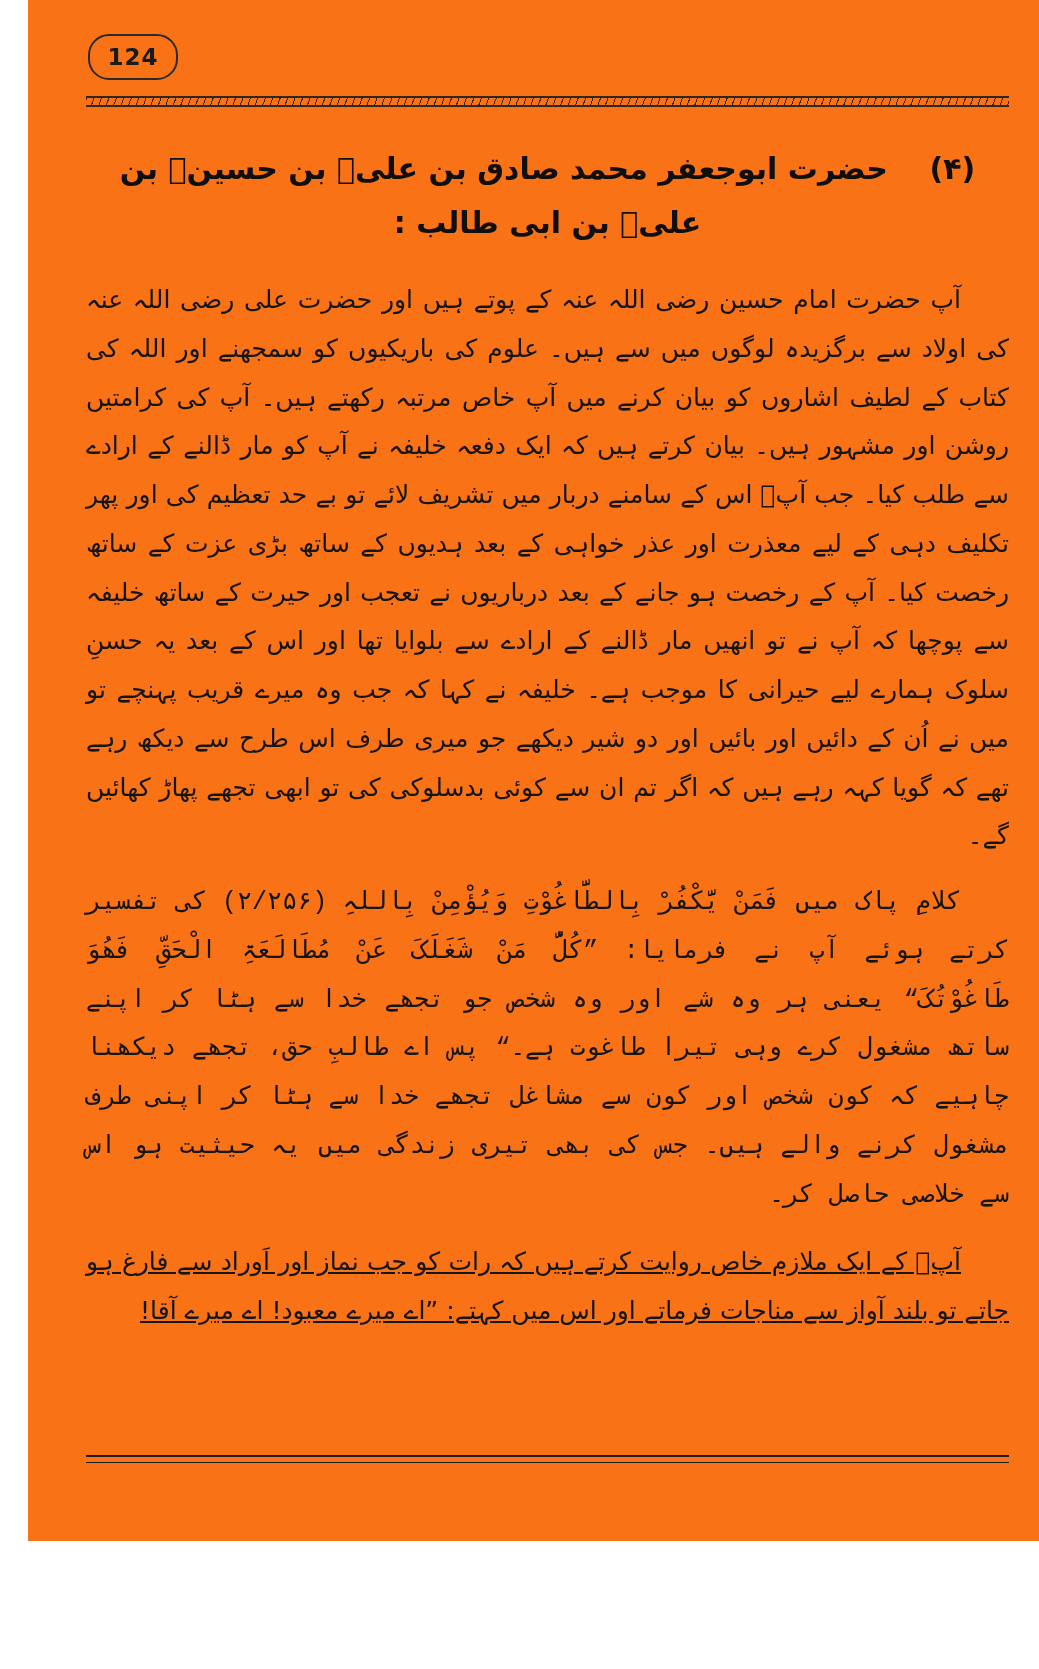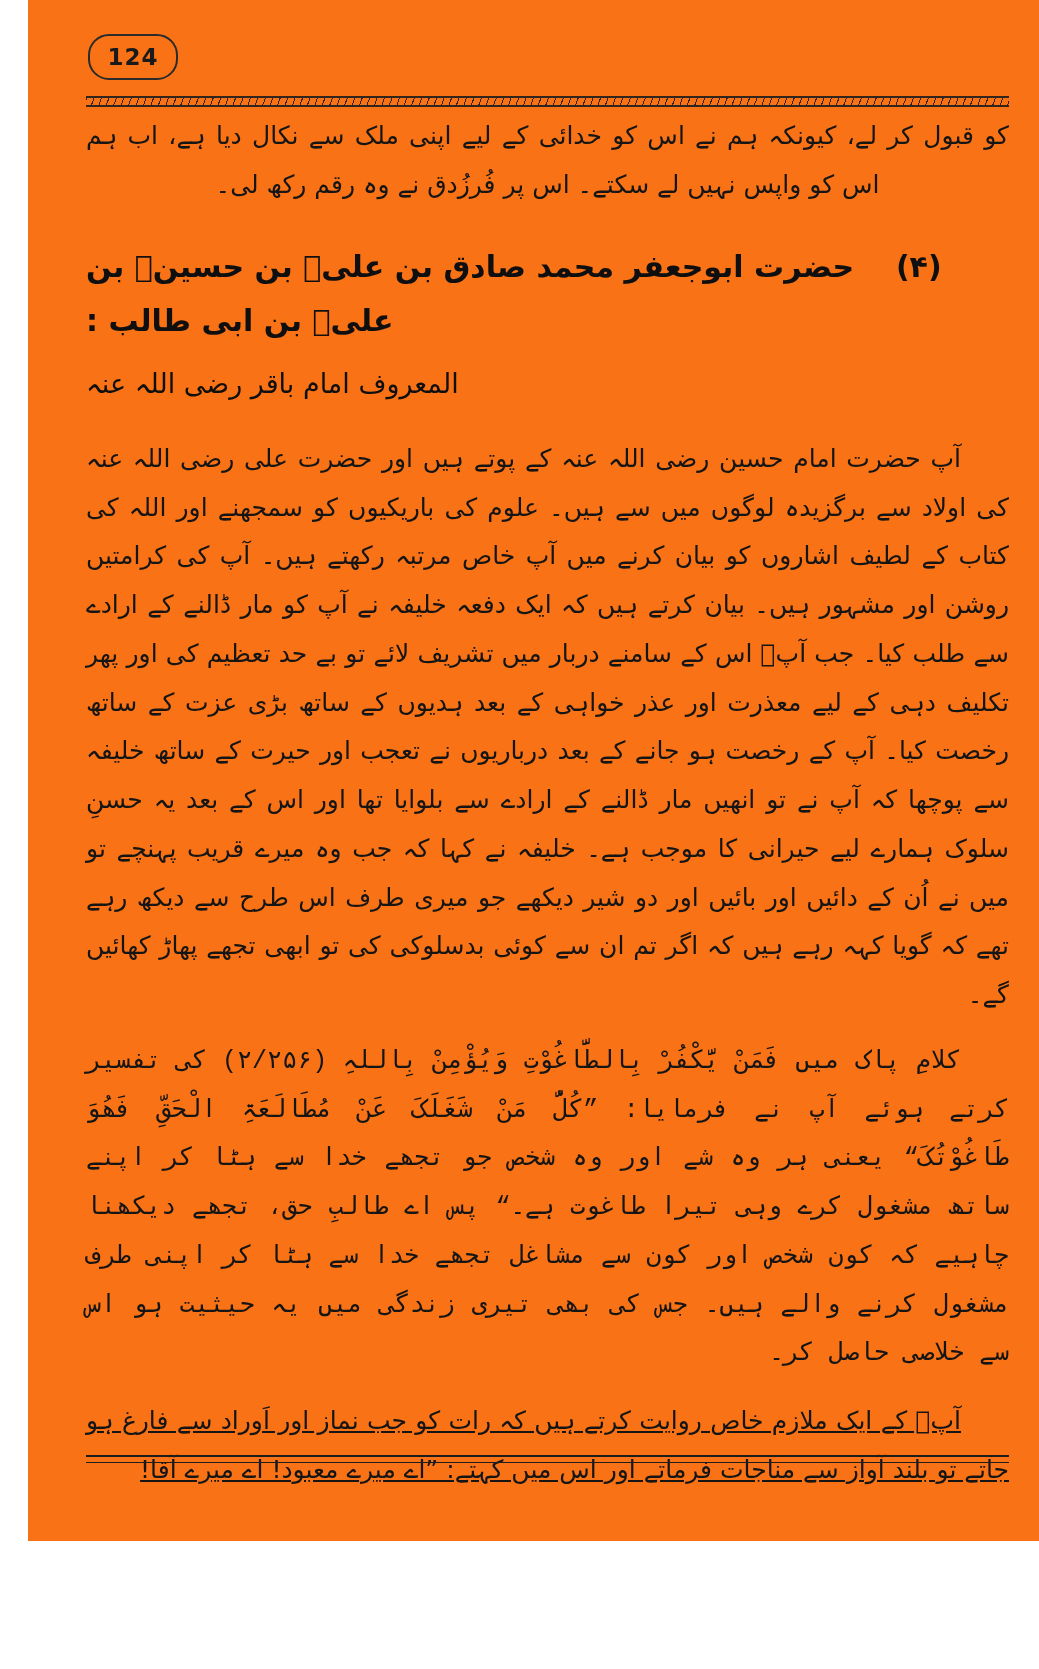--- a/index.html
+++ b/index.html
@@ -149,7 +149,6 @@
 
   <div class="body">
 
-    <p class="para first">کو قبول کر لے، کیونکہ ہم نے اس کو خدائی کے لیے اپنی ملک سے نکال دیا ہے، اب ہم اس کو واپس نہیں لے سکتے۔ اس پر فُرزُدق نے وہ رقم رکھ لی۔</p>
 
     <div class="heading-block">
       <div class="heading-main">

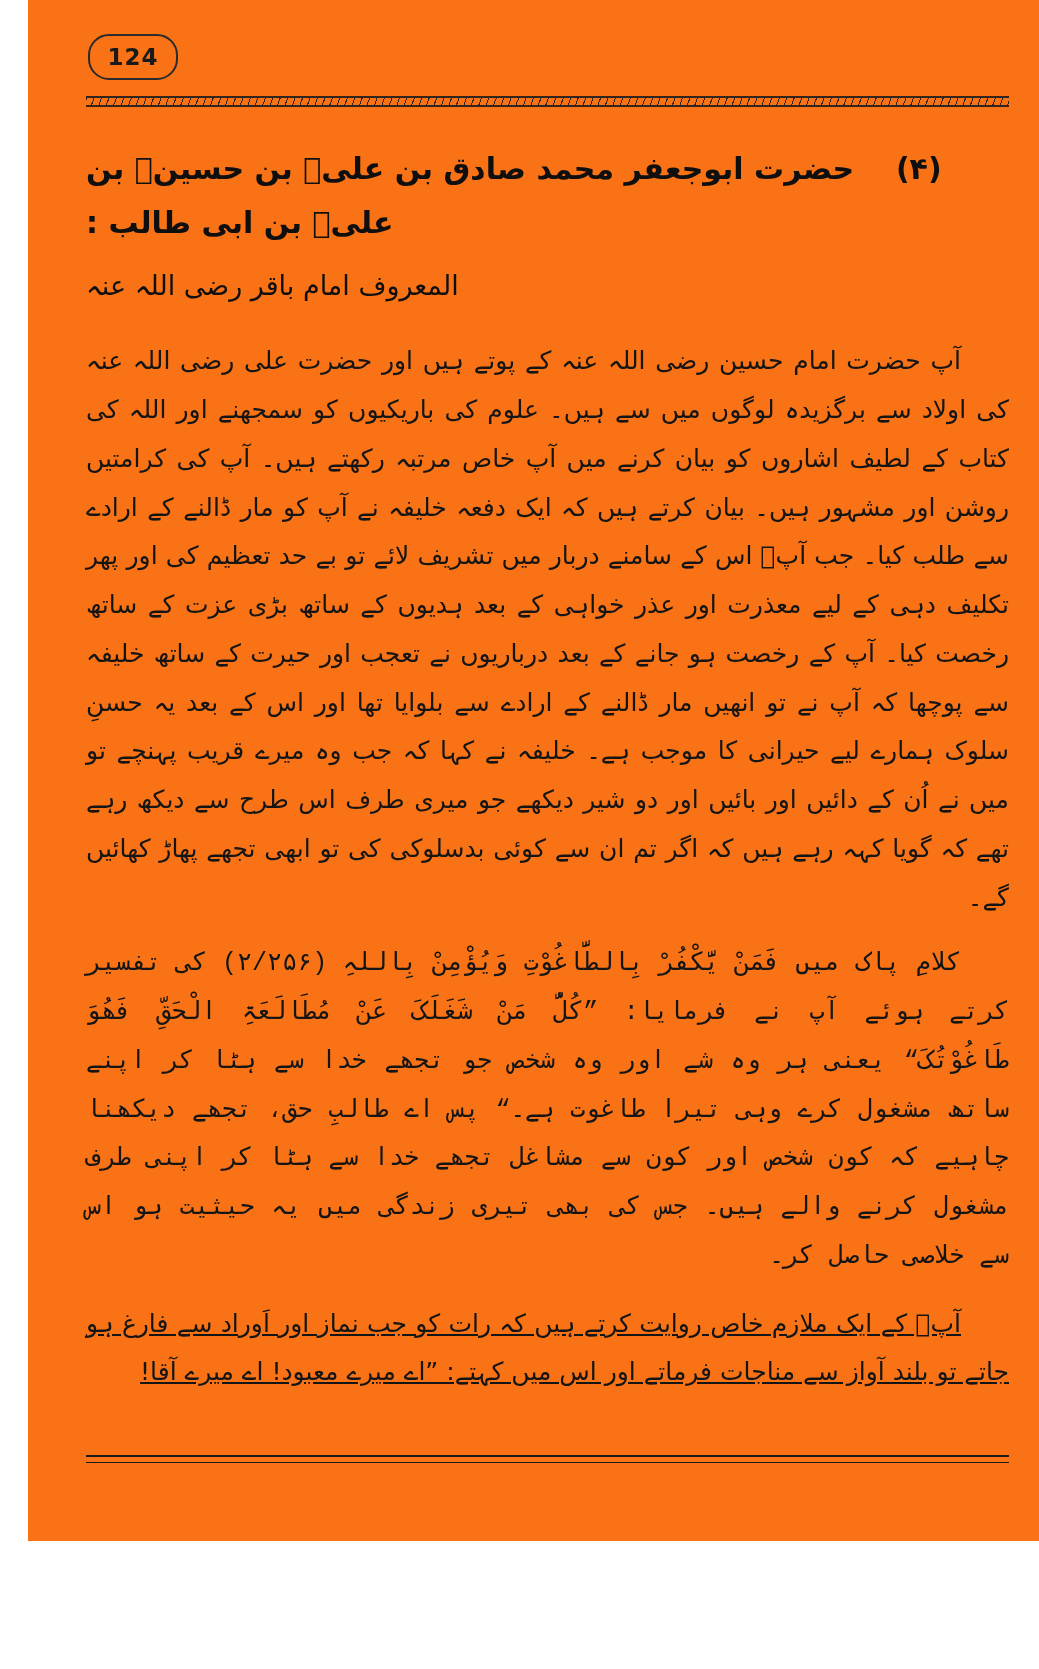--- a/index.html
+++ b/index.html
@@ -109,7 +109,7 @@
 
   .heading-block {
     margin: 30px 0 26px 0;
-    text-align: left;
+    text-align: center;
   }
   .heading-main {
     font-size: 30px;

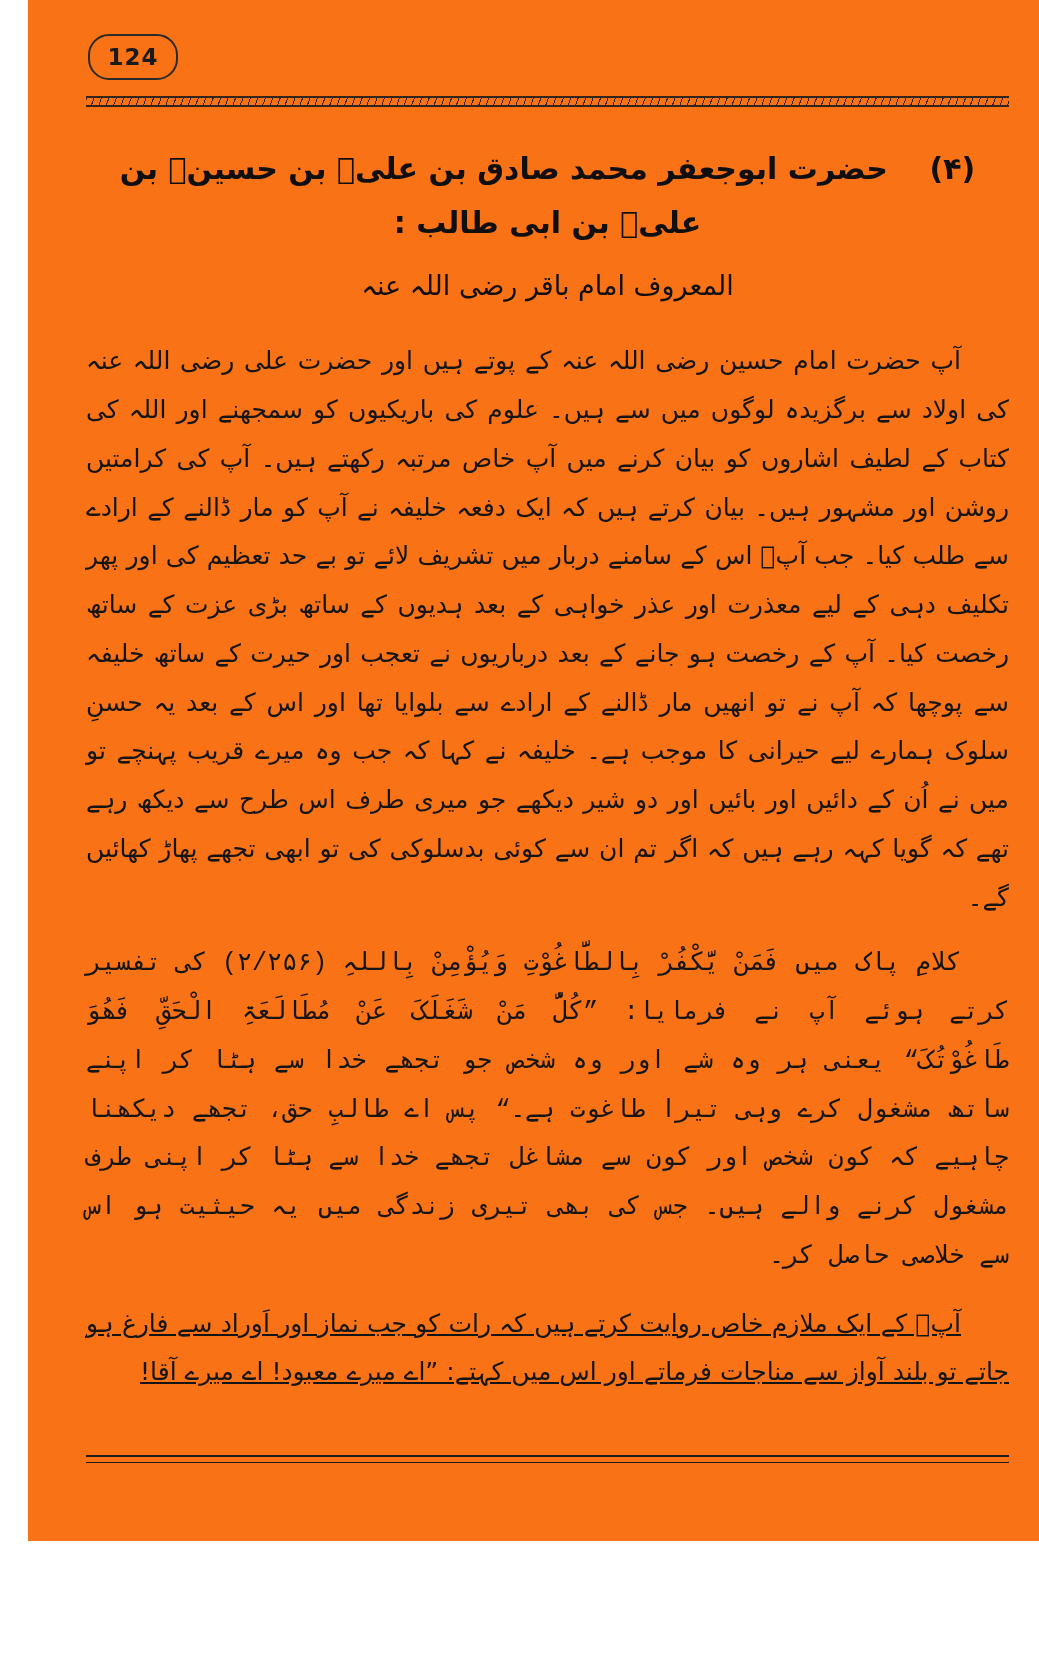--- a/index.html
+++ b/index.html
@@ -156,7 +156,6 @@
         &nbsp;&nbsp;
         <span>حضرت ابوجعفر محمد صادق بن علیؓ بن حسینؓ بن علیؓ بن ابی طالب :</span>
       </div>
-      <div class="heading-sub">المعروف امام باقر رضی اللہ عنہ</div>
     </div>
 
     <p class="para indent section-para">آپ حضرت امام حسین رضی اللہ عنہ کے پوتے ہیں اور حضرت علی رضی اللہ عنہ کی اولاد سے برگزیدہ لوگوں میں سے ہیں۔ علوم کی باریکیوں کو سمجھنے اور اللہ کی کتاب کے لطیف اشاروں کو بیان کرنے میں آپ خاص مرتبہ رکھتے ہیں۔ آپ کی کرامتیں روشن اور مشہور ہیں۔ بیان کرتے ہیں کہ ایک دفعہ خلیفہ نے آپ کو مار ڈالنے کے ارادے سے طلب کیا۔ جب آپؓ اس کے سامنے دربار میں تشریف لائے تو بے حد تعظیم کی اور پھر تکلیف دہی کے لیے معذرت اور عذر خواہی کے بعد ہدیوں کے ساتھ بڑی عزت کے ساتھ رخصت کیا۔ آپ کے رخصت ہو جانے کے بعد درباریوں نے تعجب اور حیرت کے ساتھ خلیفہ سے پوچھا کہ آپ نے تو انھیں مار ڈالنے کے ارادے سے بلوایا تھا اور اس کے بعد یہ حسنِ سلوک ہمارے لیے حیرانی کا موجب ہے۔ خلیفہ نے کہا کہ جب وہ میرے قریب پہنچے تو میں نے اُن کے دائیں اور بائیں اور دو شیر دیکھے جو میری طرف اس طرح سے دیکھ رہے تھے کہ گویا کہہ رہے ہیں کہ اگر تم ان سے کوئی بدسلوکی کی تو ابھی تجھے پھاڑ کھائیں گے۔</p>

